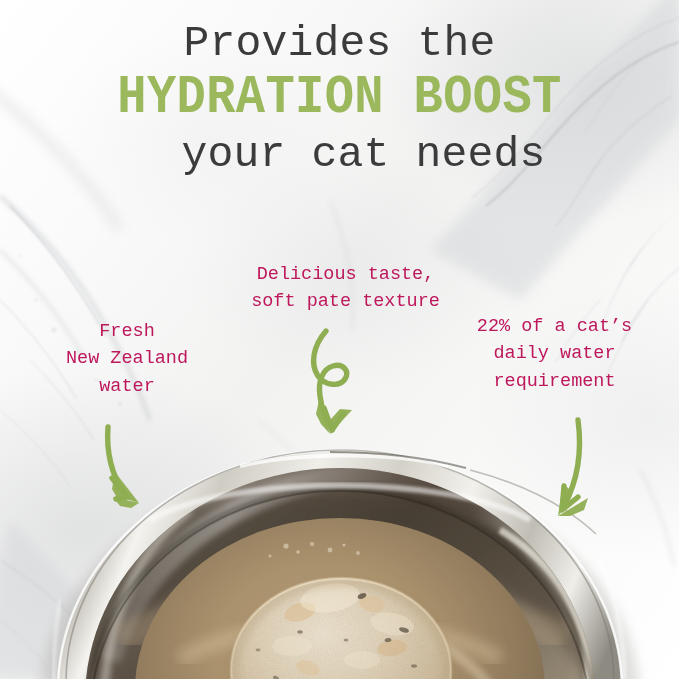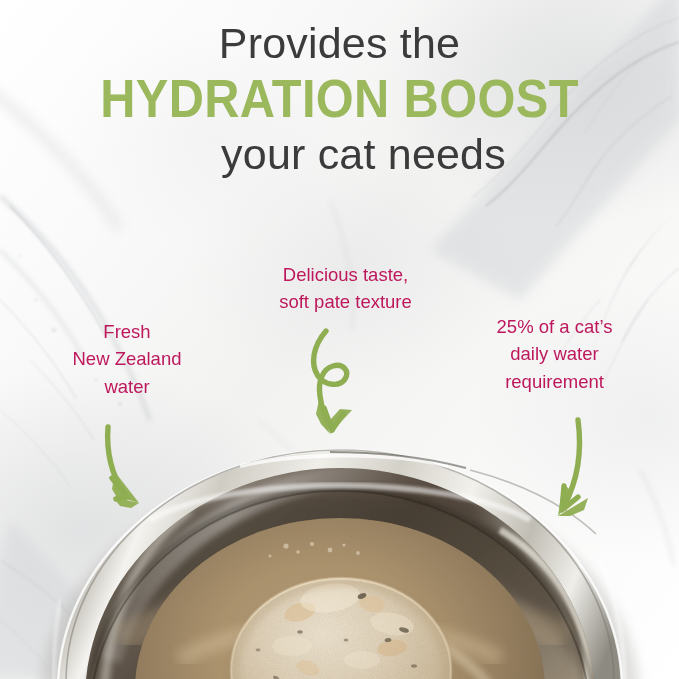--- a/index.html
+++ b/index.html
@@ -16,7 +16,7 @@
     width: 679px;
     height: 679px;
     overflow: hidden;
-    font-family: Liberation Sans, sans-serif;
+    font-family: Liberation Mono, monospace;
     background: #f4f4f3;
   }
 

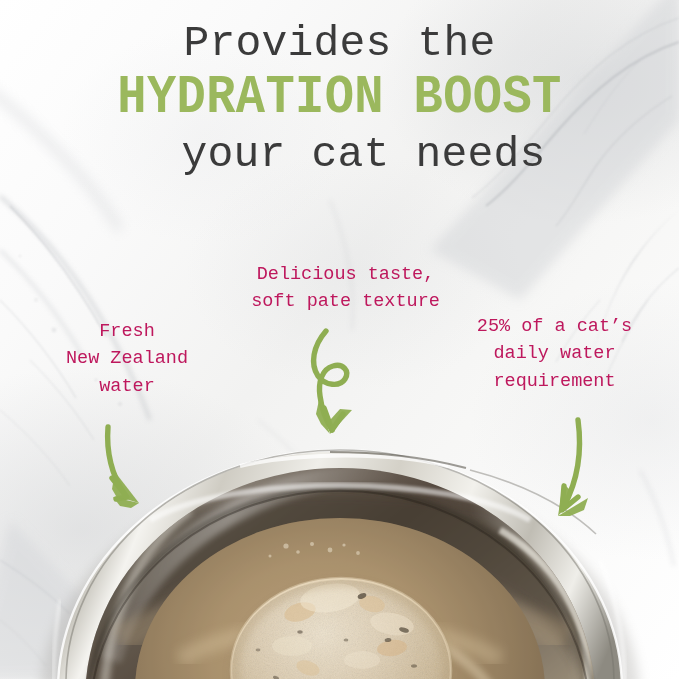--- a/index.html
+++ b/index.html
@@ -204,7 +204,7 @@
   <div class="callout callout-center">Delicious taste,
 soft pate texture</div>
 
-  <div class="callout callout-right">25% of a cat’s
+  <div class="callout callout-right">22% of a cat’s
 daily water
 requirement</div>
 

